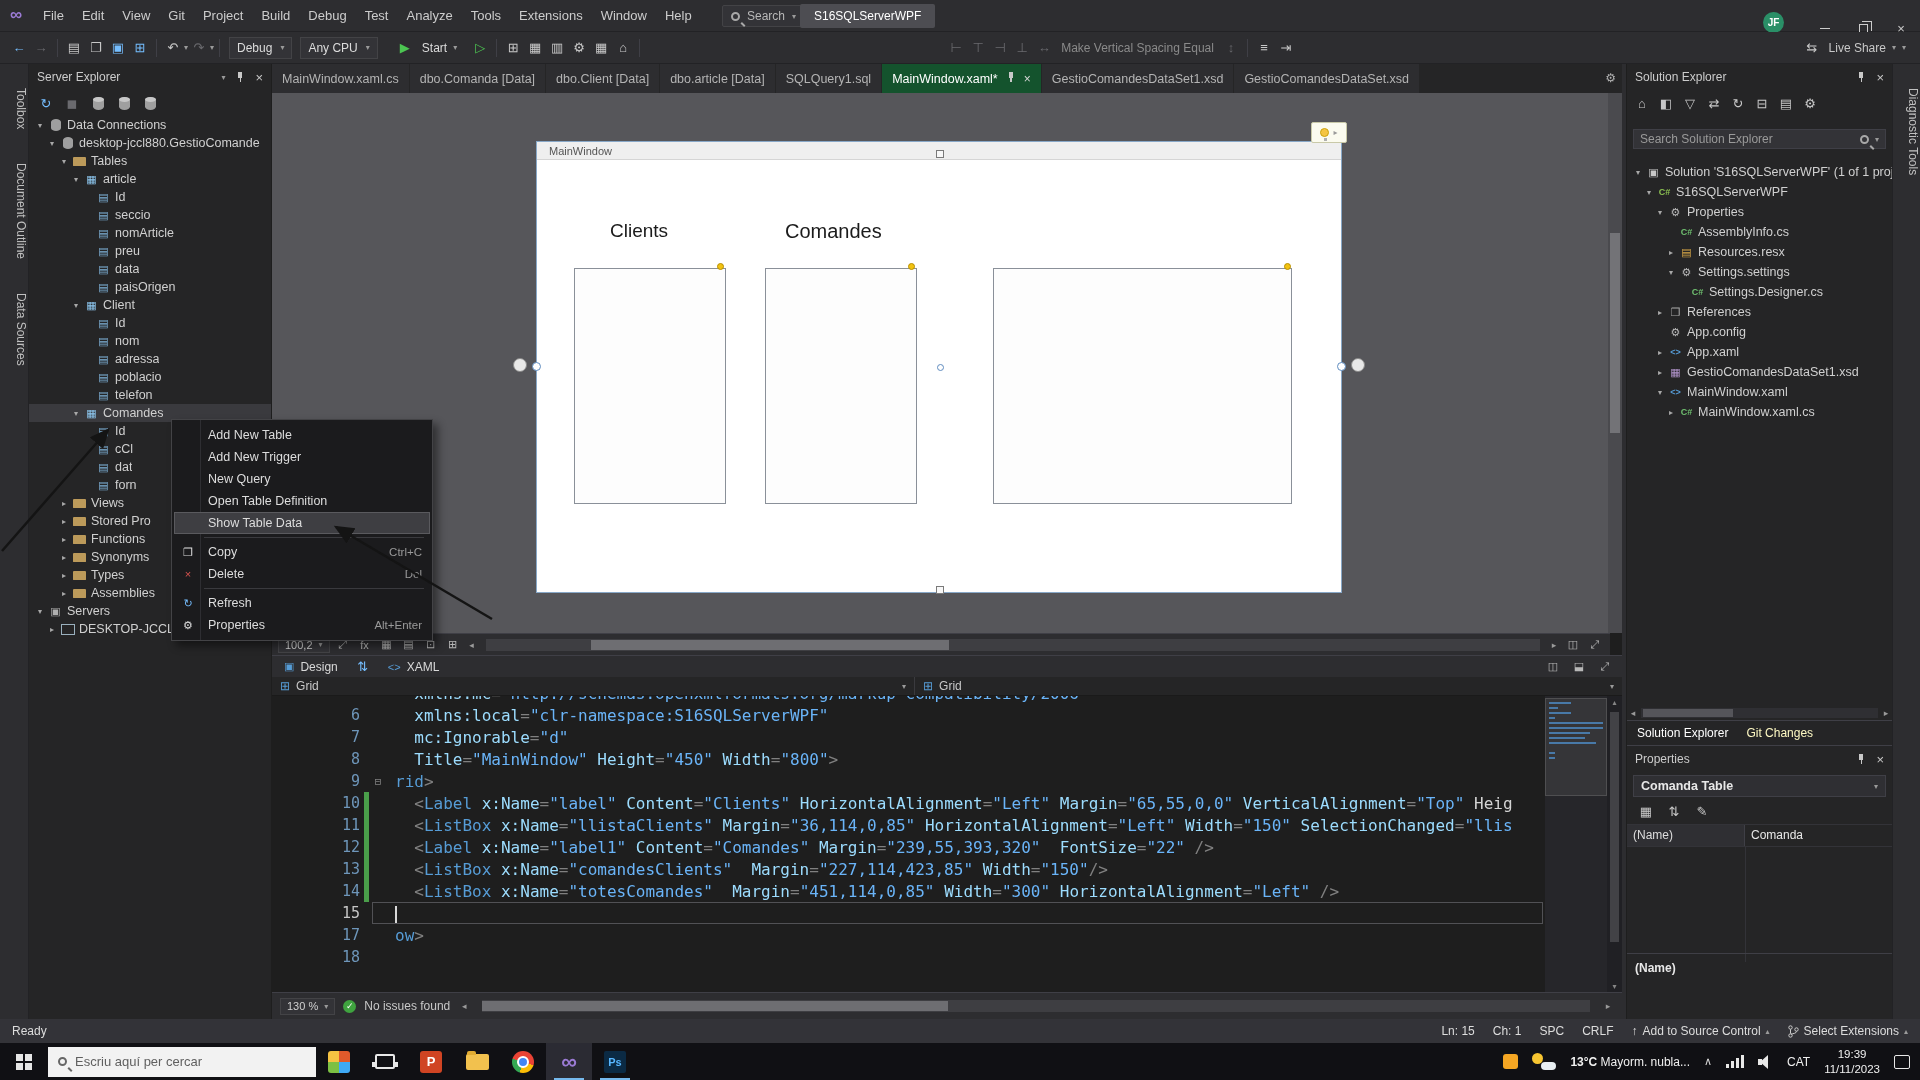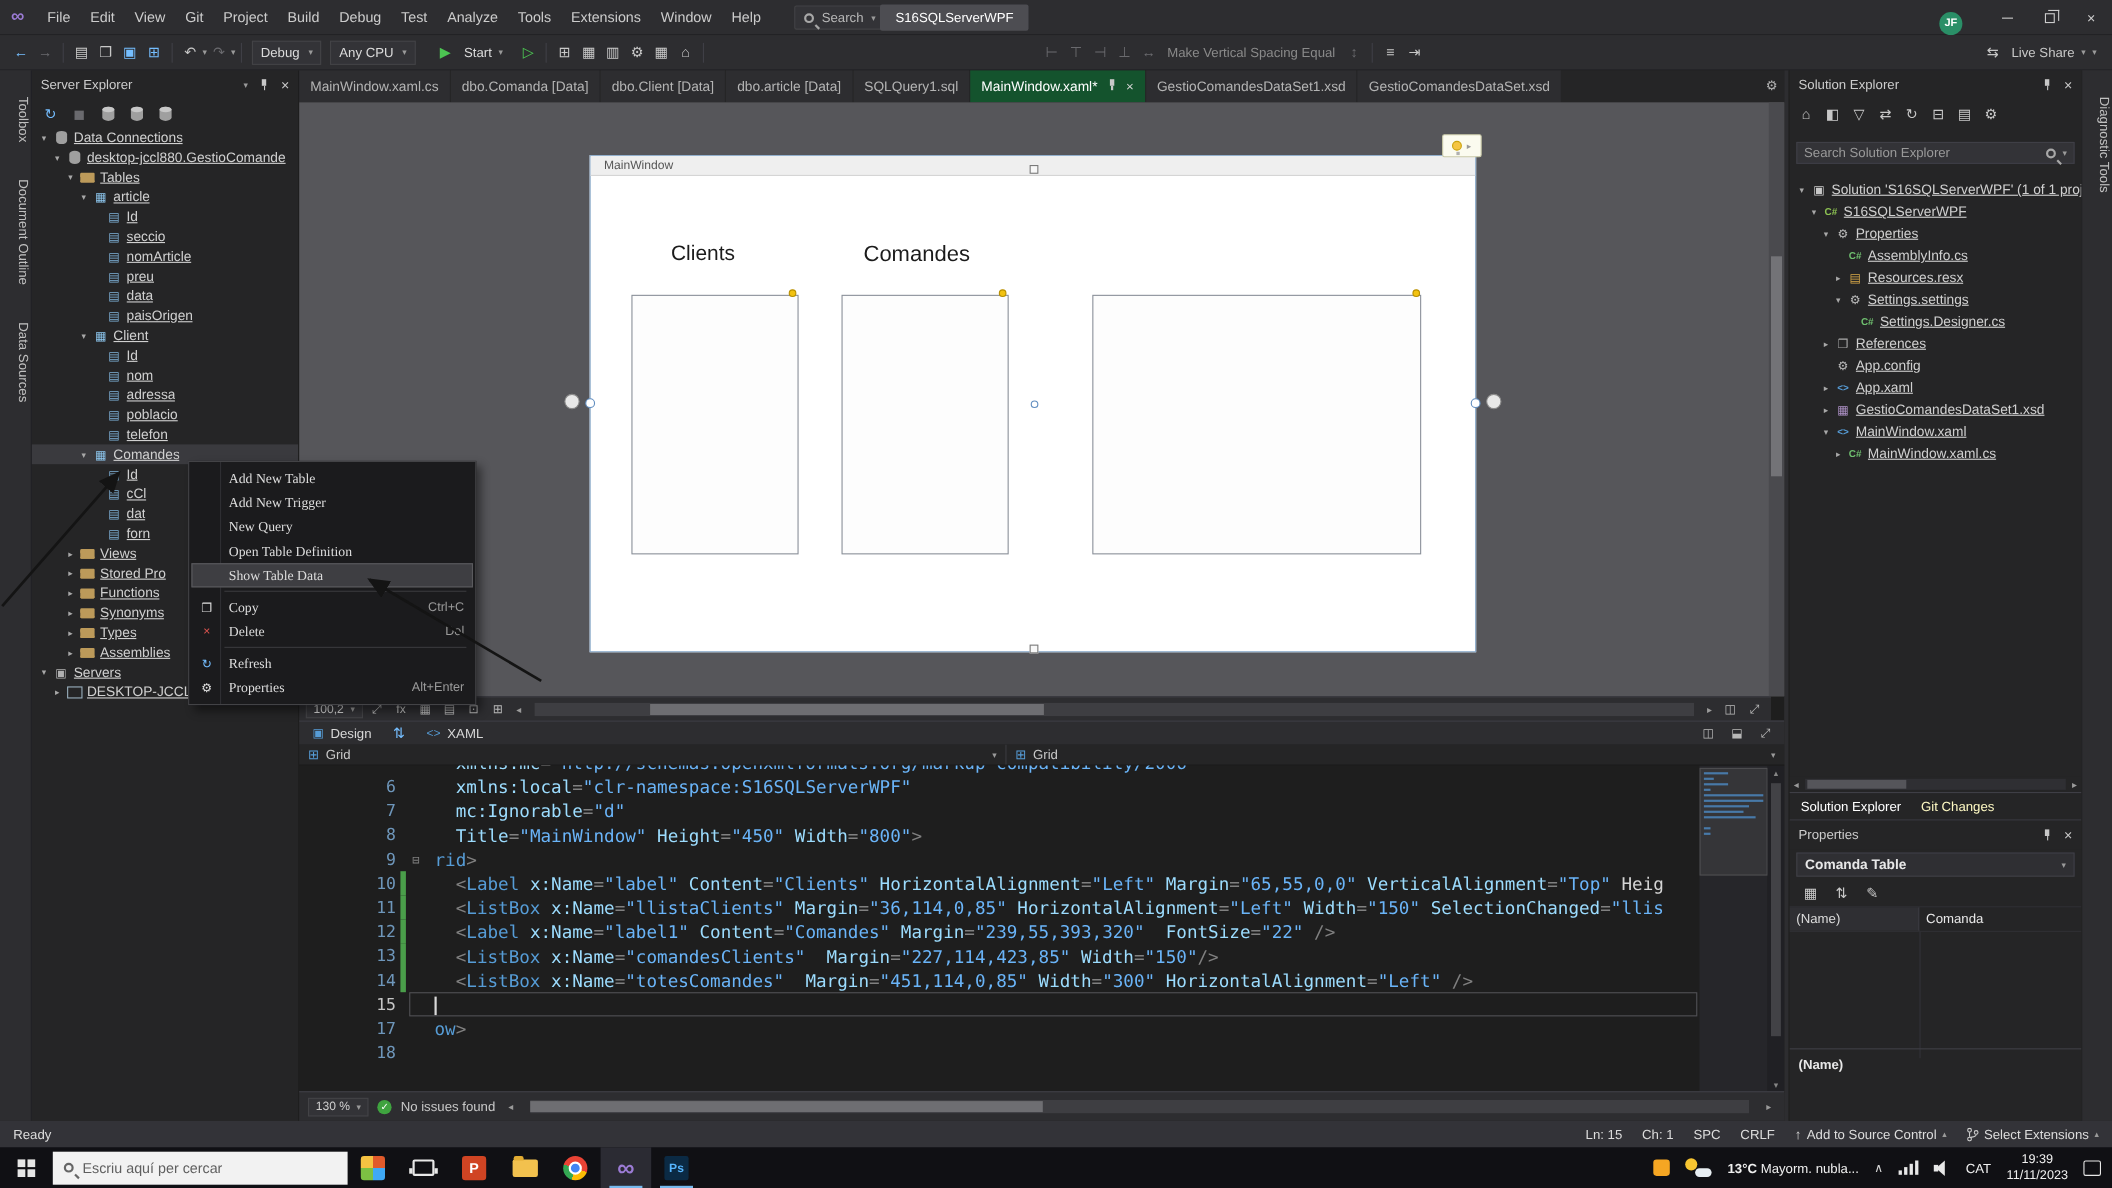--- a/index.html
+++ b/index.html
@@ -15,7 +15,7 @@
   .menu-item { padding:0 9px; line-height:32px; color:#cccccc; font-size:13px; cursor:default; }
   .tb-search { position:absolute; left:722px; top:5px; width:112px; height:22px; background:#333337; border:1px solid #434346; border-radius:2px; display:flex; align-items:center; gap:7px; padding:0 8px; color:#b8b8b8; font-size:12px; }
   .tb-title { position:absolute; left:800px; top:4px; height:24px; padding:0 14px; background:#4d4d52; color:#ffffff; font-size:12px; display:flex; align-items:center; border-radius:2px; }
-  .tb-right { position:absolute; right:0; top:0; height:32px; display:flex; align-items:flex-end; }
+  .tb-right { position:absolute; right:0; top:12px; height:32px; display:flex; align-items:flex-start; }
   .avatar { width:21px; height:21px; border-radius:50%; background:#2a8f67; color:#fff; font-size:10px; font-weight:bold; display:flex; align-items:center; justify-content:center; margin-right:22px; }
   .winbtn { width:38px; height:32px; display:flex; align-items:center; justify-content:center; color:#cccccc; font-size:13px; }
   .restore-shape { width:9px; height:9px; border:1px solid #ccc; position:relative; }

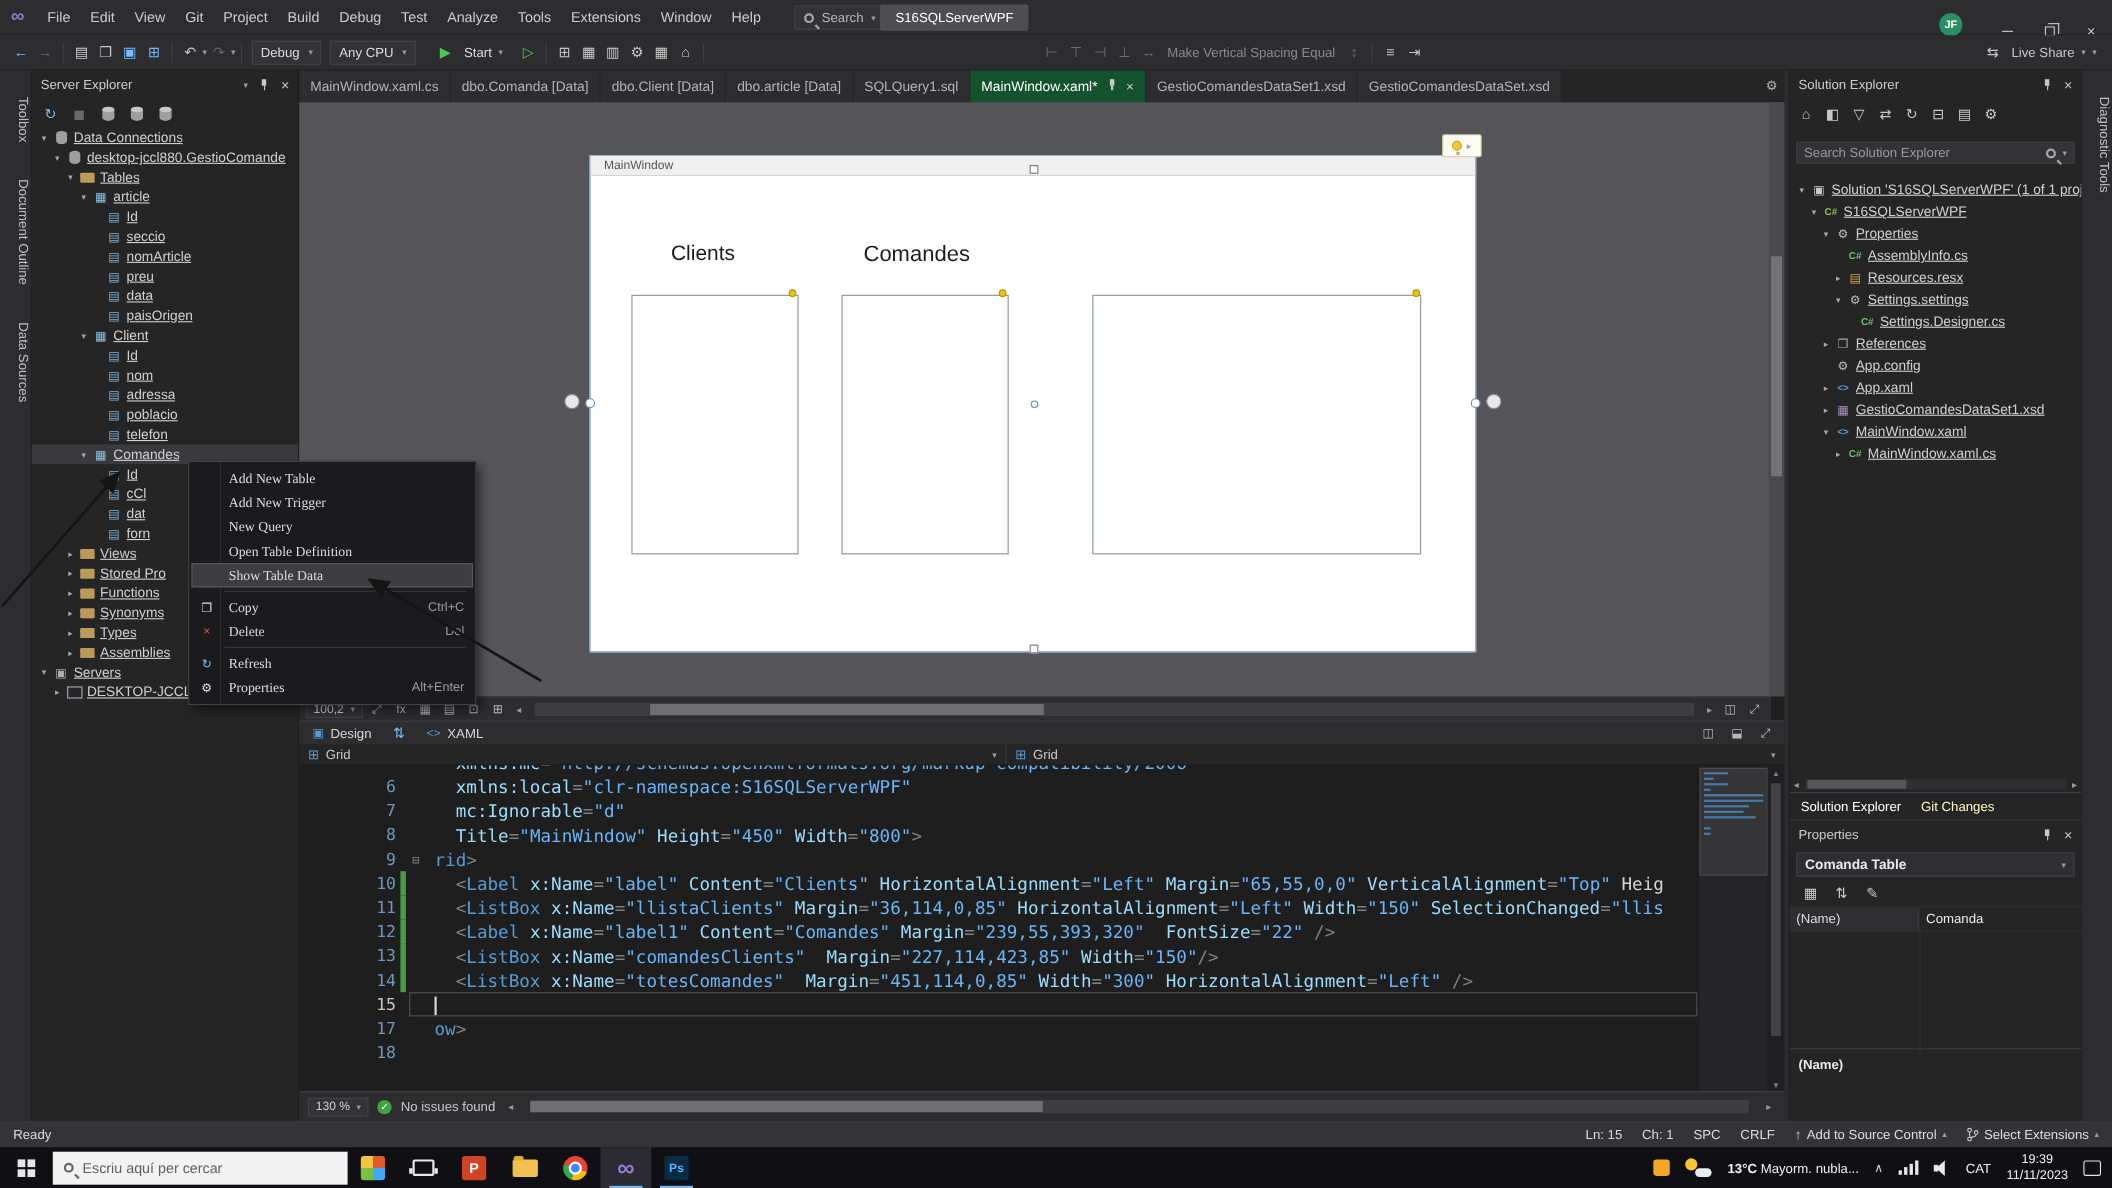--- a/index.html
+++ b/index.html
@@ -72,7 +72,7 @@
   .ic-resx { color:#d8a848; } .ic-references { color:#a8a8a8; }
   .ic-xaml { color:#569cd6; font-weight:bold; font-size:9px; }
   .ic-xsd { color:#b093c9; }
-  .tlabel { overflow:hidden; text-overflow:clip;text-decoration:underline; }
+  .tlabel { overflow:hidden; text-overflow:clip; }
 
   
   #ctx-menu { position:absolute; left:171px; top:419px; width:262px; background:#1b1b1d; border:1px solid #434346; box-shadow:5px 5px 8px rgba(0,0,0,.45); padding:4px 2px; z-index:60; }

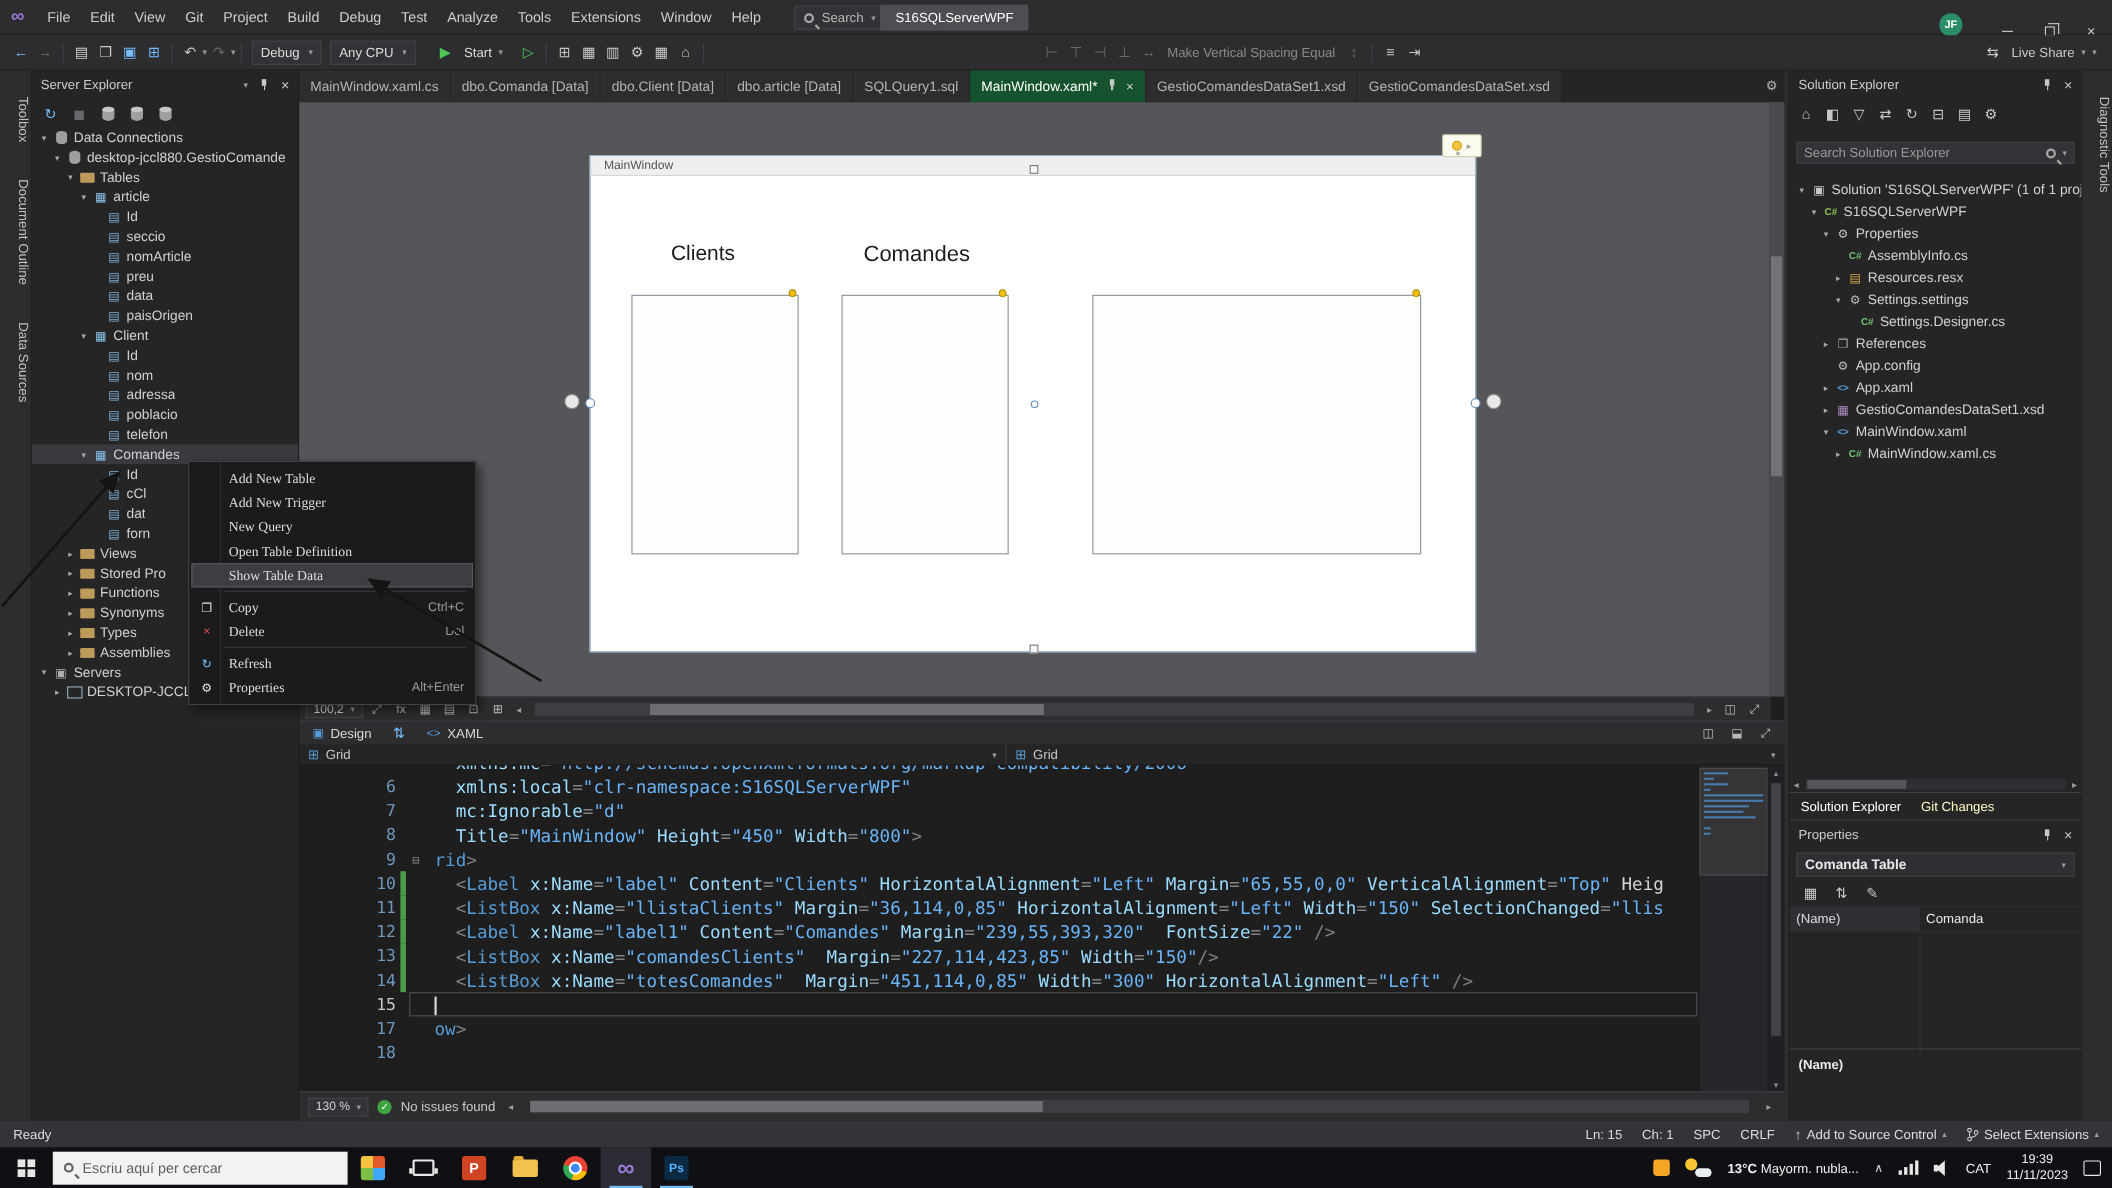--- a/index.html
+++ b/index.html
@@ -79,7 +79,7 @@
   #ctx-menu::before { content:''; position:absolute; left:28px; top:0; bottom:0; width:1px; background:#2e2e32; }
   .cm-item { height:22px; display:flex; align-items:center; font-size:12.5px; color:#dddddd; position:relative; padding-right:8px; }
   .cm-item .cm-icon { width:28px; flex:0 0 28px; display:flex; align-items:center; justify-content:center; font-size:11px; }
-  .cm-item .cm-label { flex:1; padding-left:6px;font-family:Liberation Serif, serif; }
+  .cm-item .cm-label { flex:1; padding-left:6px; }
   .cm-item .cm-short { color:#9a9a9a; font-size:11.5px; }
   .cm-item.hover { background:#3e3e42; outline:1px solid #5a5a5e; outline-offset:-1px; }
   .cm-sep { height:1px; background:#3a3a3e; margin:3px 6px 3px 30px; }

